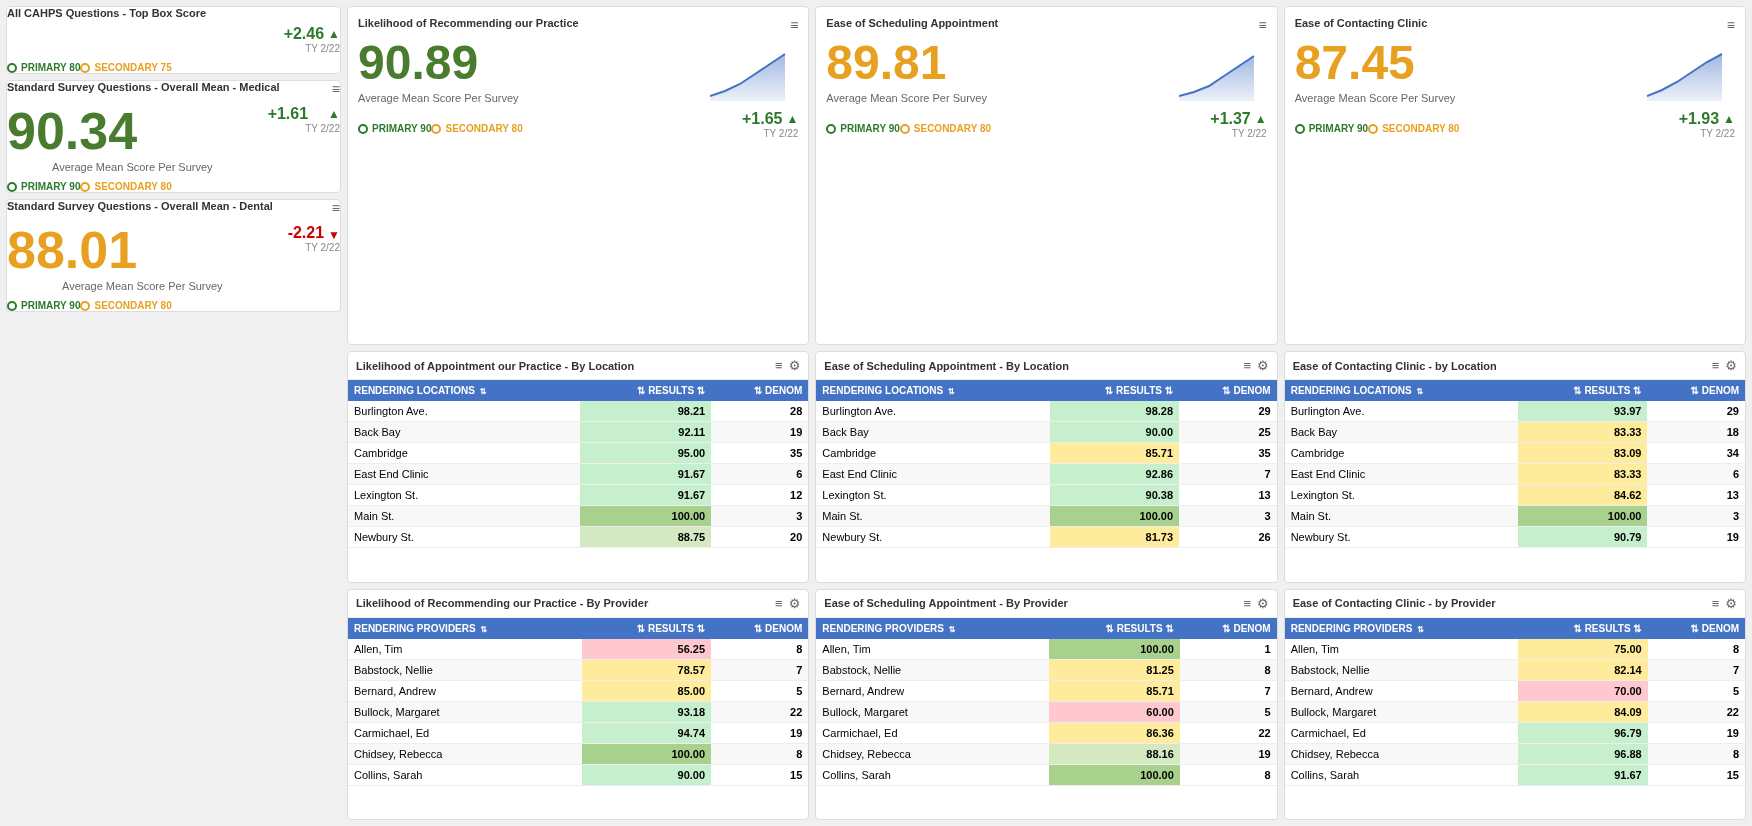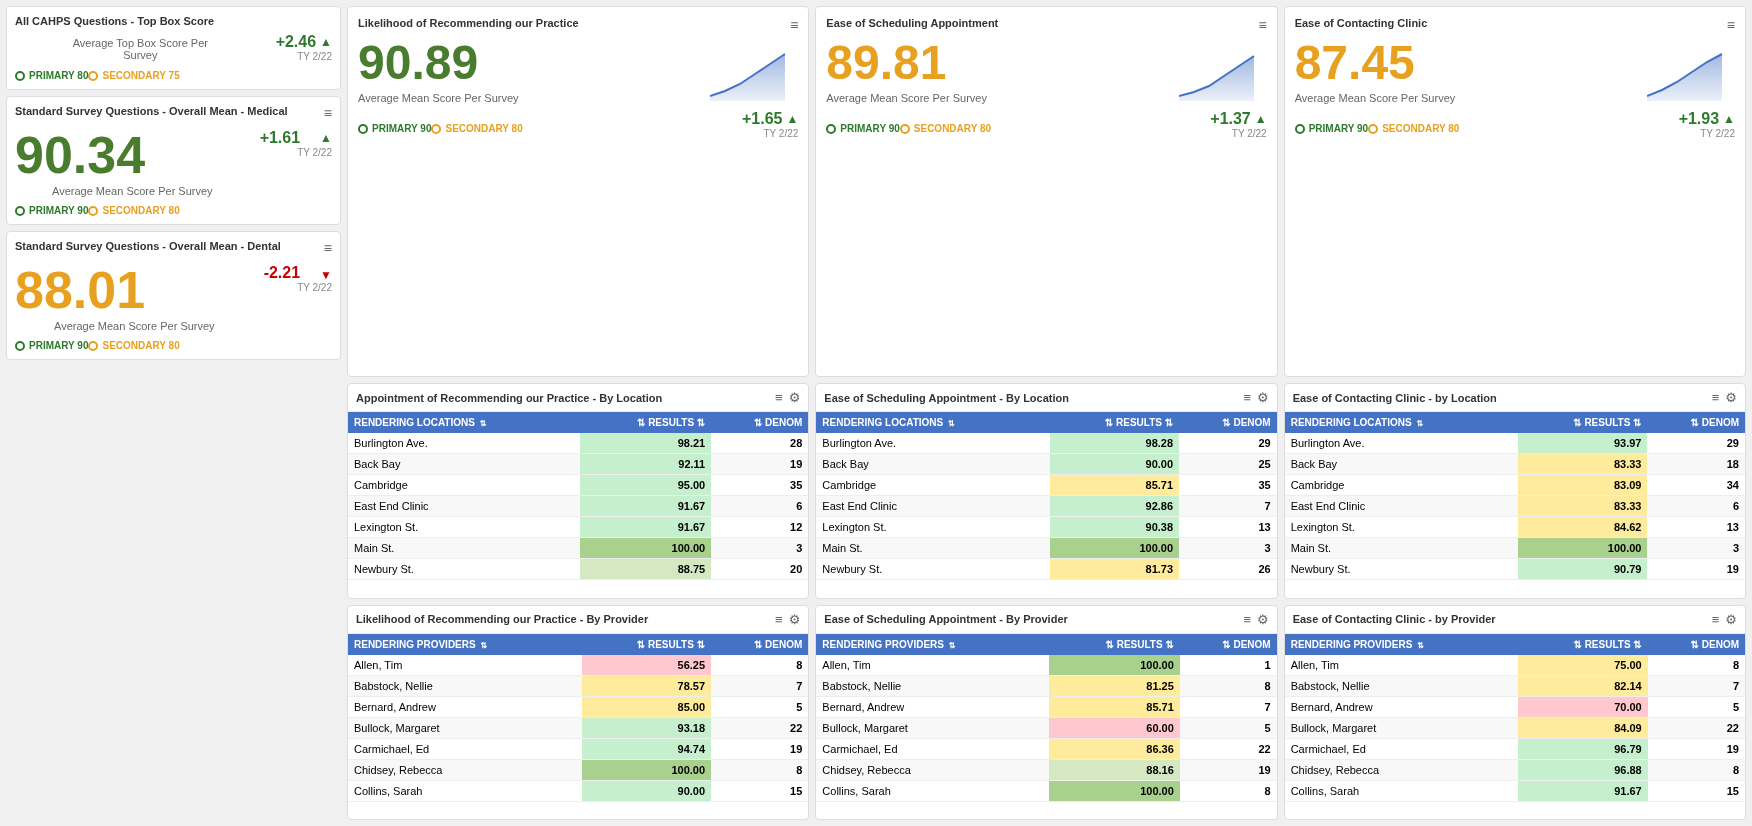--- a/index.html
+++ b/index.html
@@ -9,7 +9,7 @@
     
     
     .left-col { grid-column: 1; display: flex; flex-direction: column; gap: 6px; }
-    .left-card { background: #fff; border: 1px solid #ddd; border-radius: 4px; padding: 8px; }
+    .left-card { background: #fff; border: 1px solid #ddd; border-radius: 4px; padding: 0; }
     
     .card-title { font-size: 11px; font-weight: bold; color: #333; margin-bottom: 6px; }
     

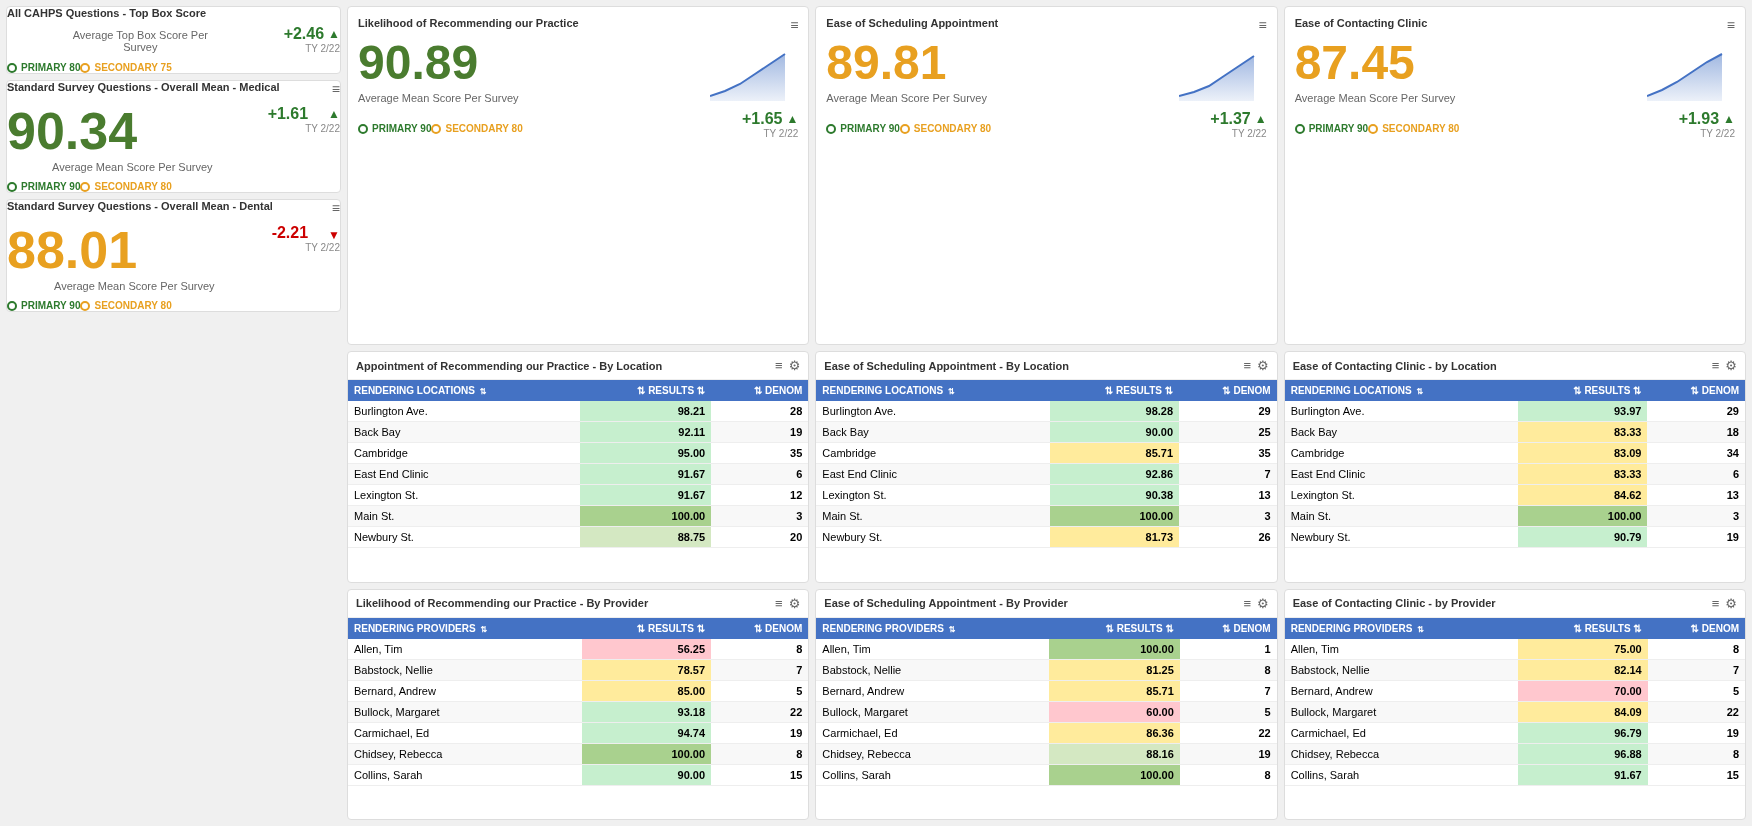--- a/index.html
+++ b/index.html
@@ -84,7 +84,6 @@
       <div class="card-title">All CAHPS Questions - Top Box Score</div>
       <div class="score-row">
         <div class="score-main">
-          <div class="score-label">Average Top Box Score Per<br>Survey</div>
         </div>
         <div class="score-change">
           <div style="display:flex;align-items:center;gap:4px;">

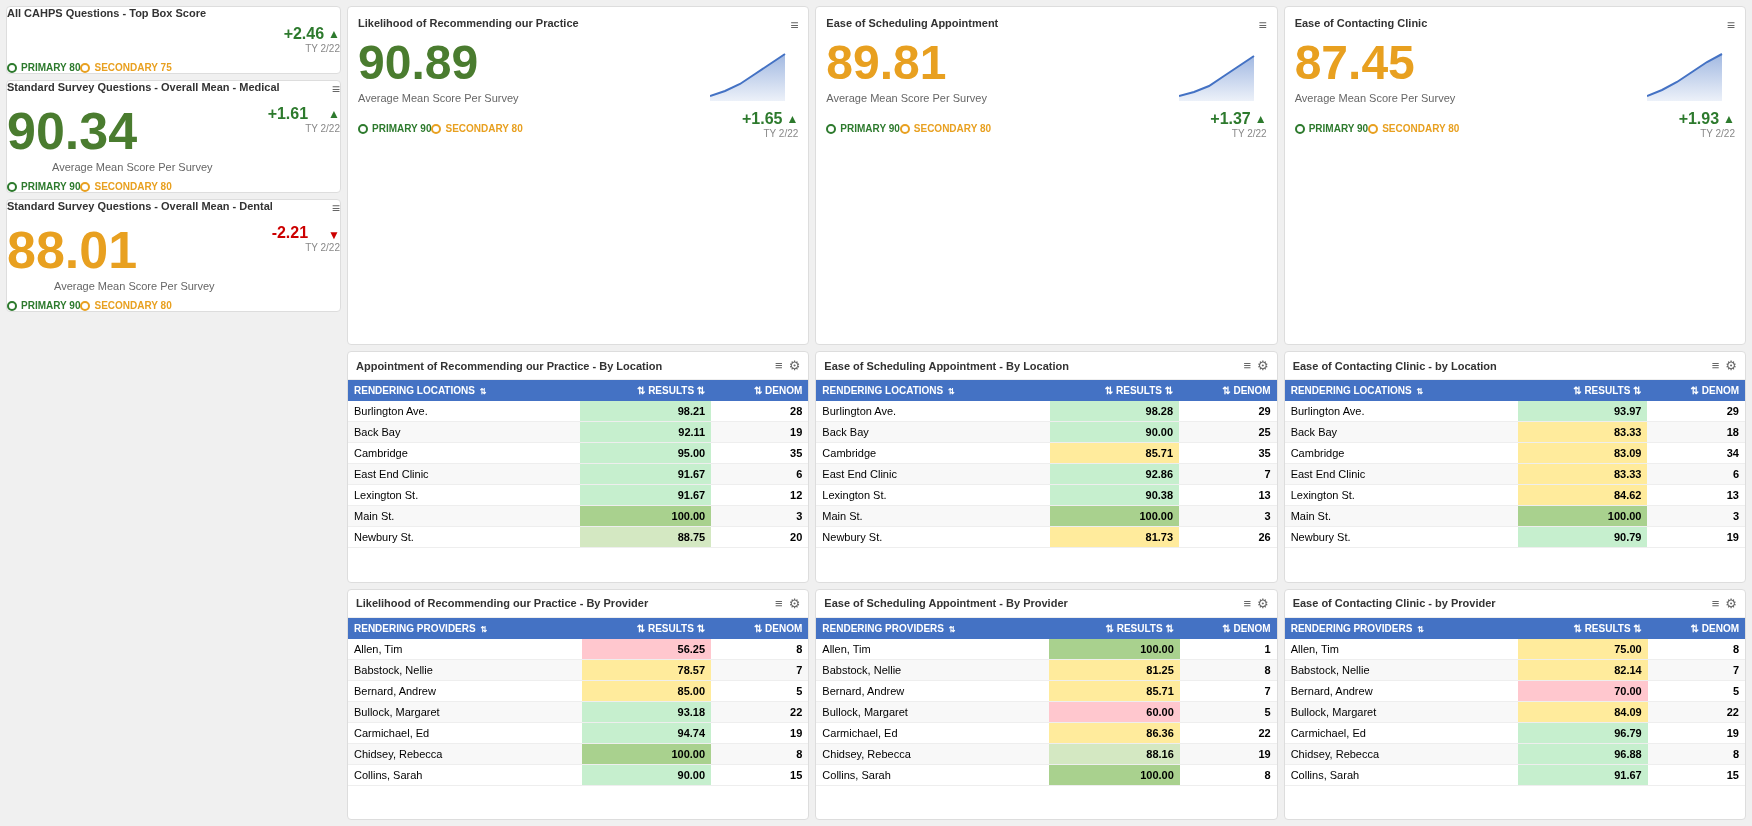--- a/index.html
+++ b/index.html
@@ -146,7 +146,7 @@
           <div class="score-label">Average Mean Score Per Survey</div>
         </div>
         <div class="score-change">
-          <div style="display:flex;align-items:flex-end;gap:20px;">
+          <div style="display:flex;align-items:flex-end;gap:4px;">
             <span class="change-val negative">-2.21</span>
             <span class="arrow-down">▼</span>
           </div>

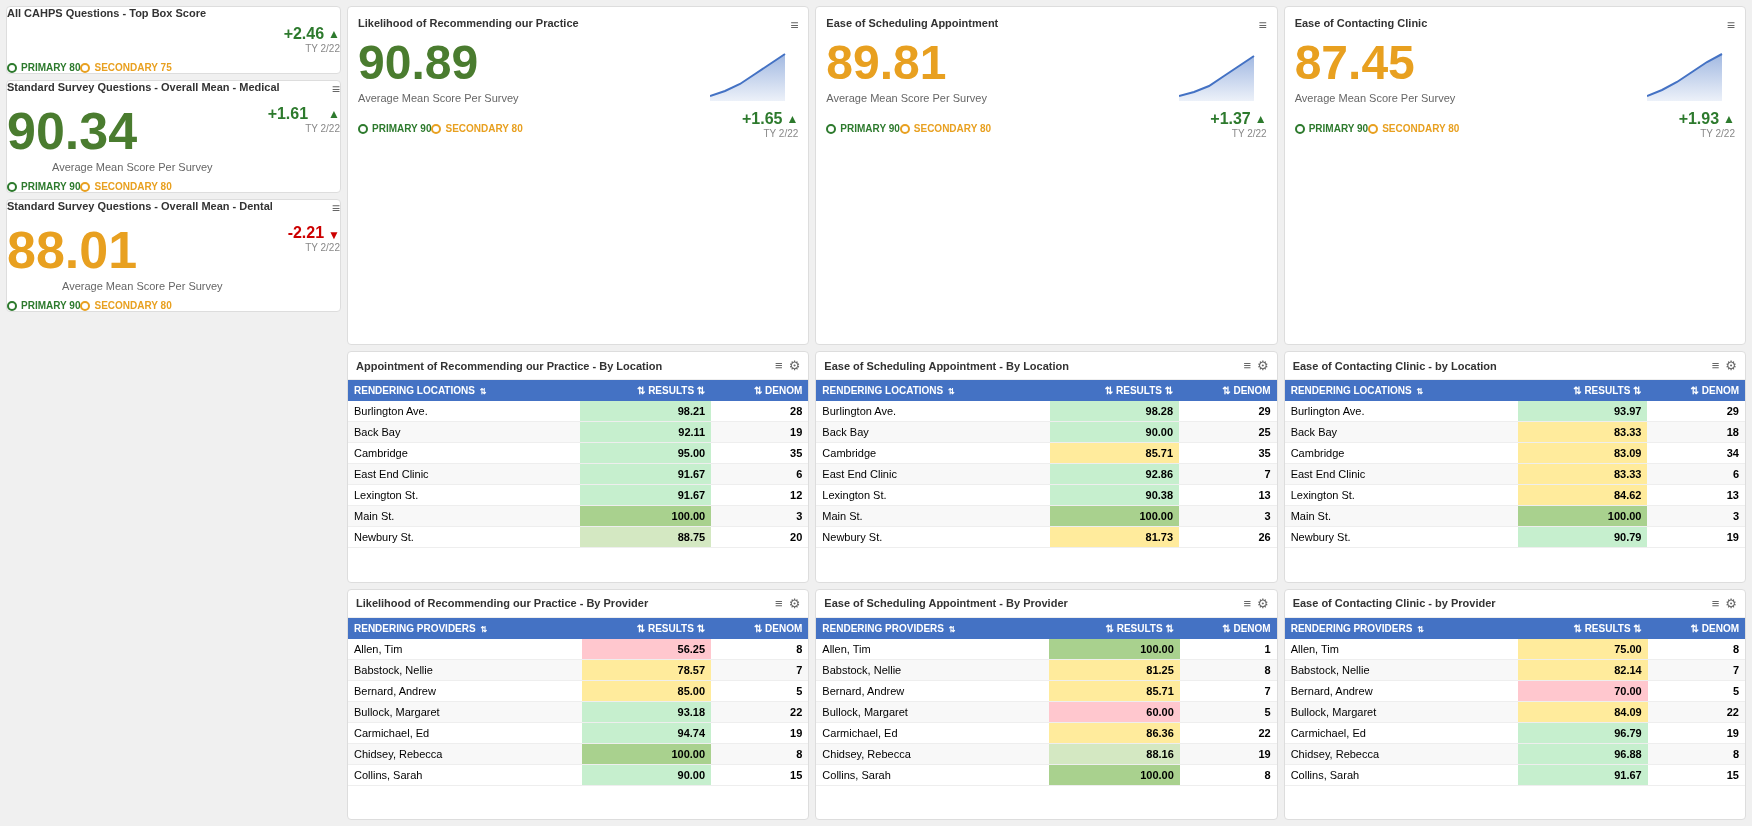--- a/index.html
+++ b/index.html
@@ -302,7 +302,7 @@
 
     <div class="table-panel">
       <div class="table-header">
-        <div class="table-title">Appointment of Recommending our Practice - By Location</div>
+        <div class="table-title">Likelihood of Appointment our Practice - By Location</div>
         <div class="table-icons">
           <span>≡</span>
           <span>⚙</span>

